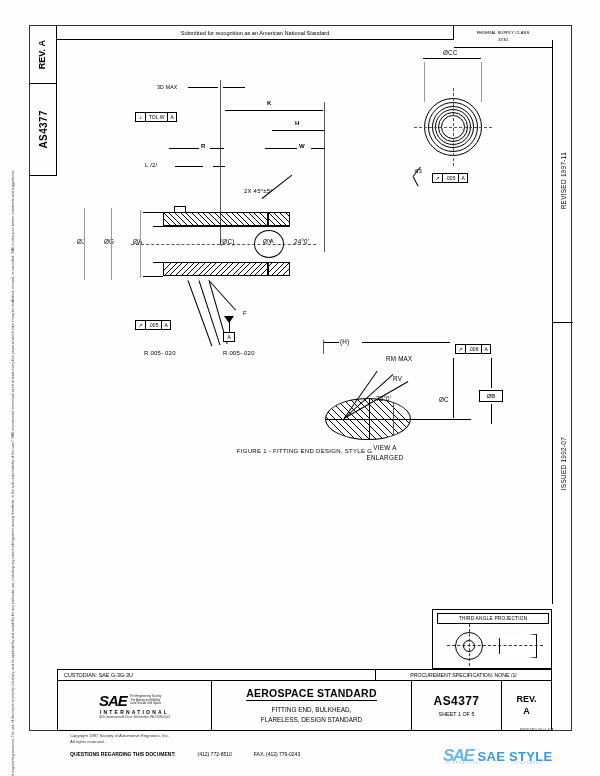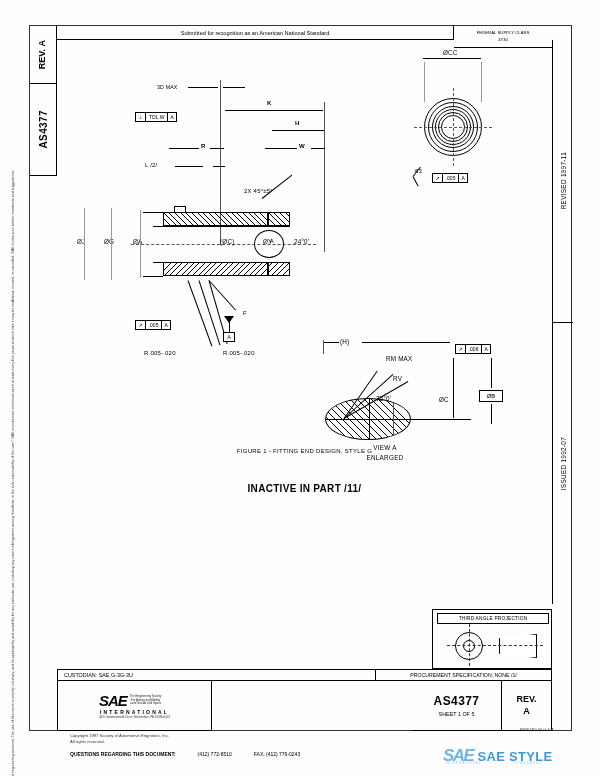--- a/index.html
+++ b/index.html
@@ -410,7 +410,6 @@
   </div>
 
   <div id="fig-caption">FIGURE 1 - FITTING END DESIGN, STYLE G</div>
-  <div id="inactive">INACTIVE IN PART /11/</div>
 
   <div id="tap">
     <div id="tap-title">THIRD ANGLE PROJECTION</div>

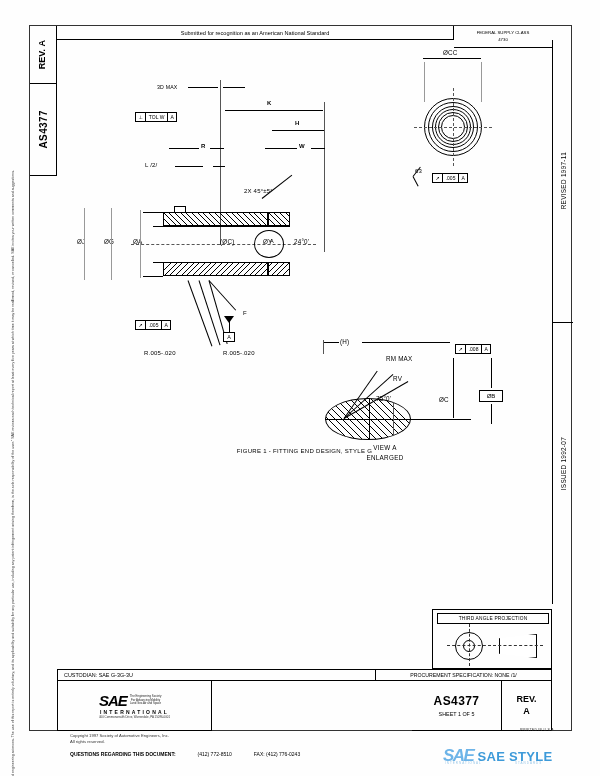--- a/index.html
+++ b/index.html
@@ -448,6 +448,13 @@
       </div>
     </div>
 
+    <div id="tb-title">
+      <div class="as-main">AEROSPACE STANDARD</div>
+      <div class="as-sub">
+        <div>FITTING END, BULKHEAD,</div>
+        <div>FLARELESS, DESIGN STANDARD</div>
+      </div>
+    </div>
 
     <div id="tb-num">
       <div class="n">AS4377</div>

